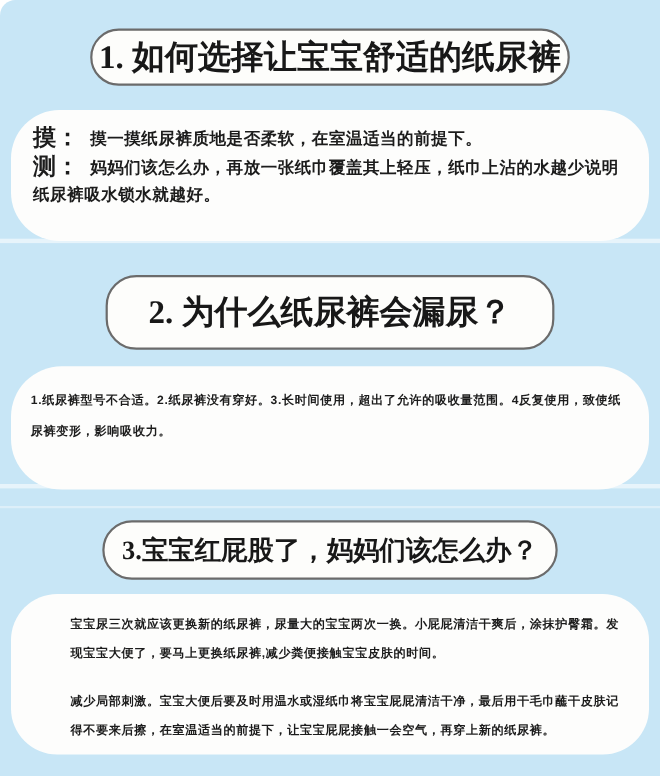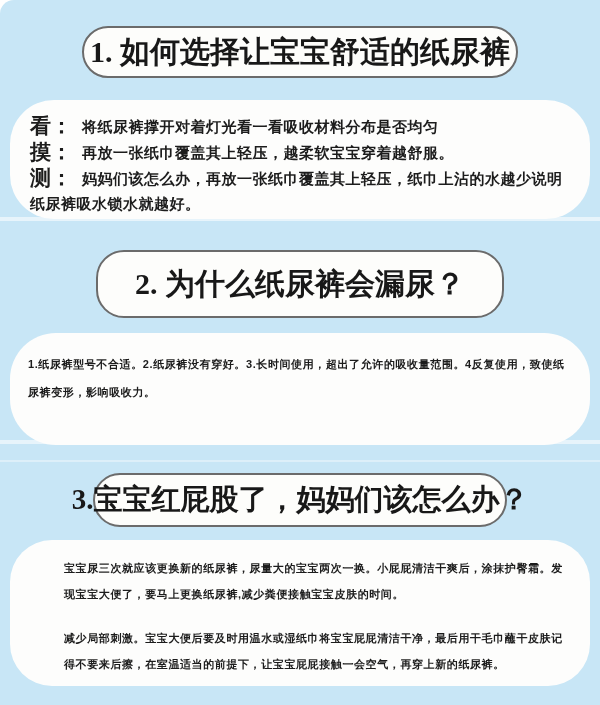--- a/index.html
+++ b/index.html
@@ -66,9 +66,6 @@
 
   <div class="content-box box-1">
     <div class="k-row">
-      <span class="k-label">看：</span><span>将纸尿裤撑开对着灯光看一看吸收材料分布是否均匀</span>
-    </div>
-    <div class="k-row">
       <span class="k-label">摸：</span><span>再放一张纸巾覆盖其上轻压，越柔软宝宝穿着越舒服。</span>
     </div>
     <div class="k-row">

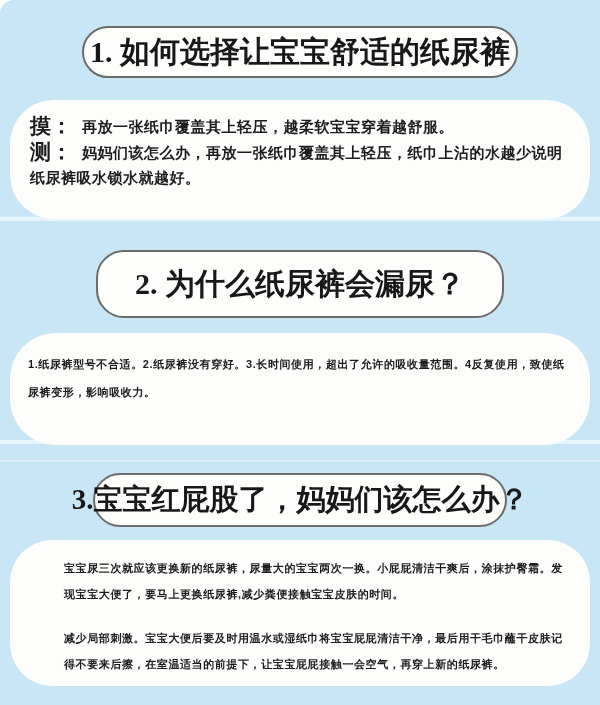--- a/index.html
+++ b/index.html
@@ -66,7 +66,7 @@
 
   <div class="content-box box-1">
     <div class="k-row">
-      <span class="k-label">摸：</span><span>再放一张纸巾覆盖其上轻压，越柔软宝宝穿着越舒服。</span>
+      <span class="k-label">摸：</span><span>摸一摸纸尿裤质地是否柔软，在室温适当的前提下。</span>
     </div>
     <div class="k-row">
       <span class="k-label">测：</span><span>妈妈们该怎么办，再放一张纸巾覆盖其上轻压，纸巾上沾的水越少说明纸尿裤吸水锁水就越好。</span>

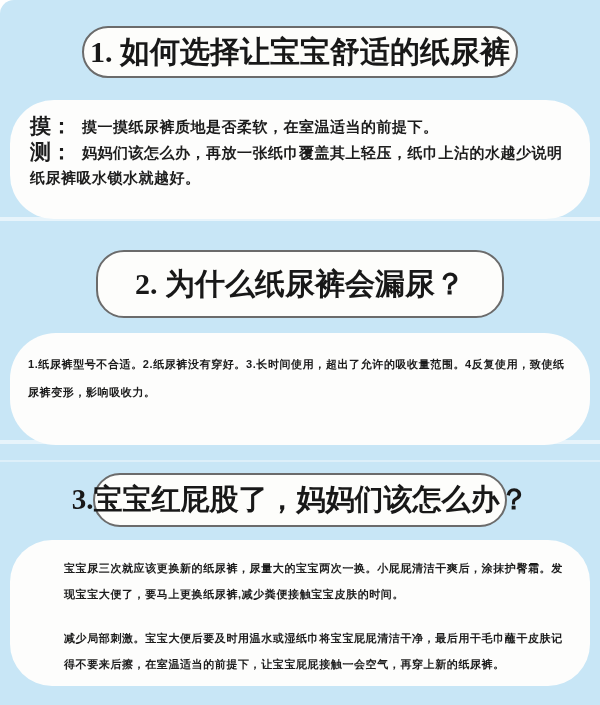--- a/index.html
+++ b/index.html
@@ -30,7 +30,7 @@
   }
   .title-1{top:26px;width:436px;height:52px;}
   .title-2{top:250px;width:408px;height:68px;}
-  .title-3{top:473px;width:414px;height:54px;font-size:29px;}
+  .title-3{top:473px;width:414px;height:54px;font-size:24px;}
 
   .content-box{
     position:absolute;left:10px;width:580px;

